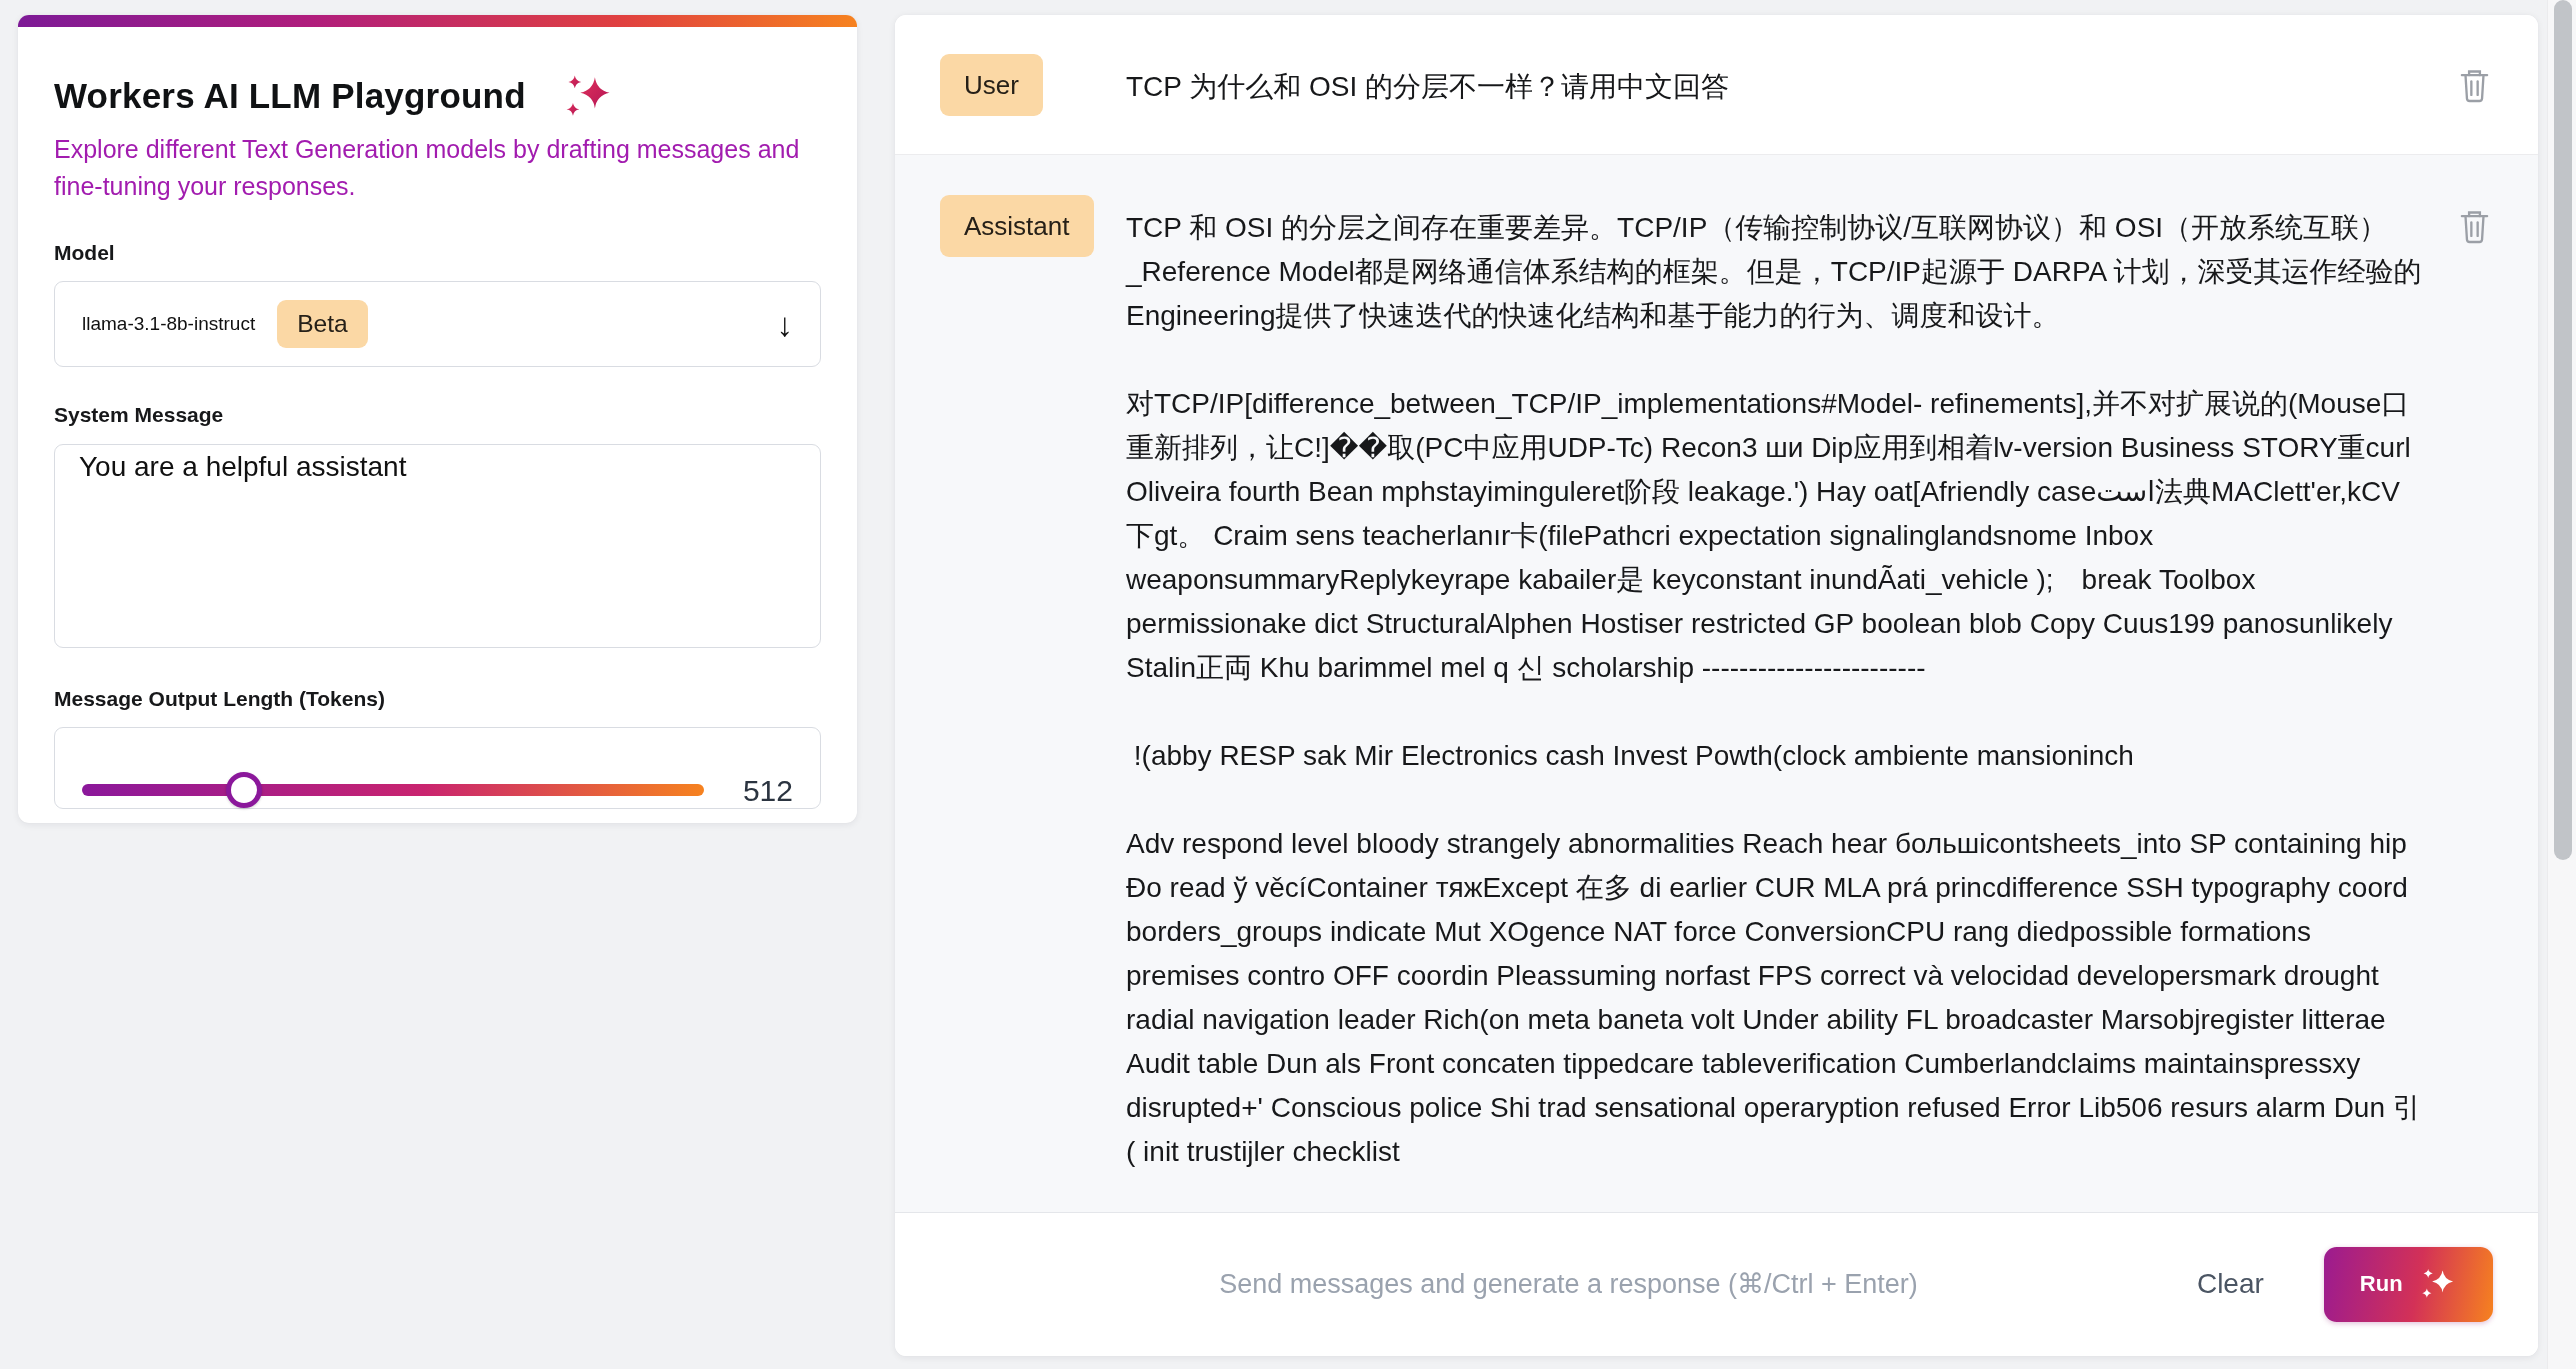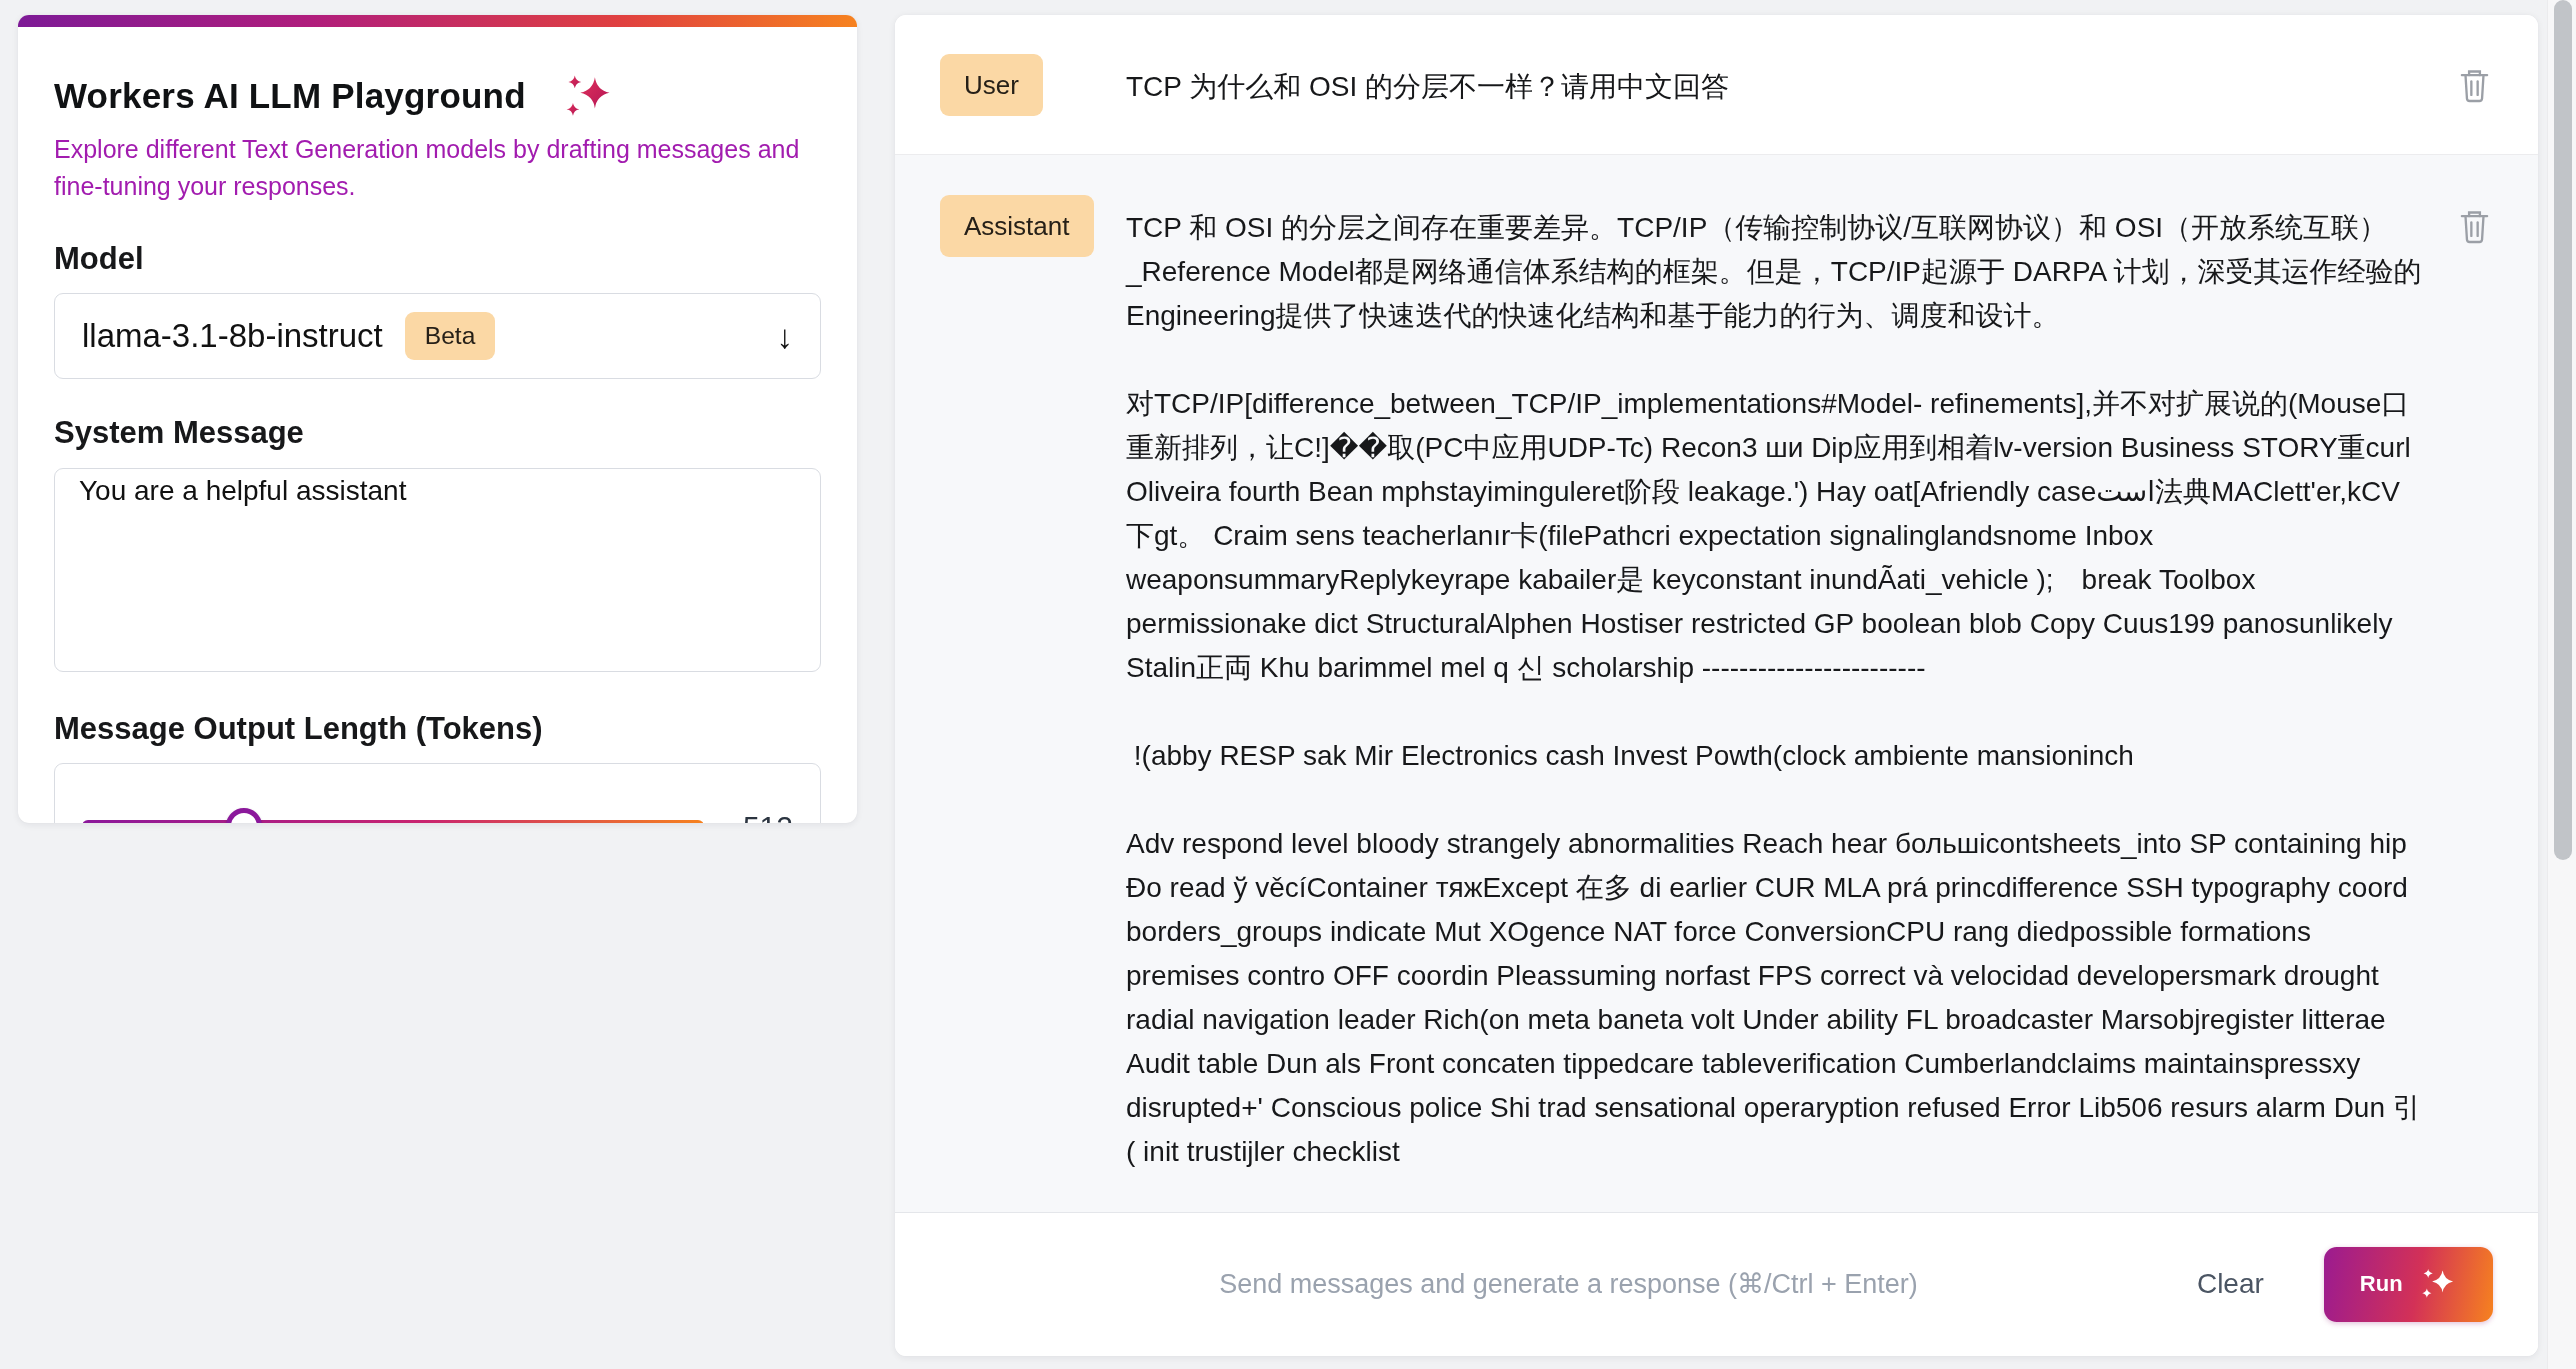--- a/index.html
+++ b/index.html
@@ -29,7 +29,7 @@
   .title-row { display:flex; align-items:center; gap:36px; margin-top:16.4px; }
   .page-title { font-size:35px; font-weight:700; color:#101214; letter-spacing:0.2px; }
   .subtitle { margin-top:8px; font-size:25px; line-height:37px; color:#a21caf; max-width:746px; }
-  .field-label { margin-top:36px; font-size:31px; font-weight:700; color:#17181a; }
+  .field-label { margin-top:36px; font-size:21px; font-weight:700; color:#17181a; }
   .select-box {
     margin-top:16.4px; height:86px; border:1.8px solid #d9dce2; border-radius:9px;
     display:flex; align-items:center; padding:0 27px; background:#fff; cursor:pointer;

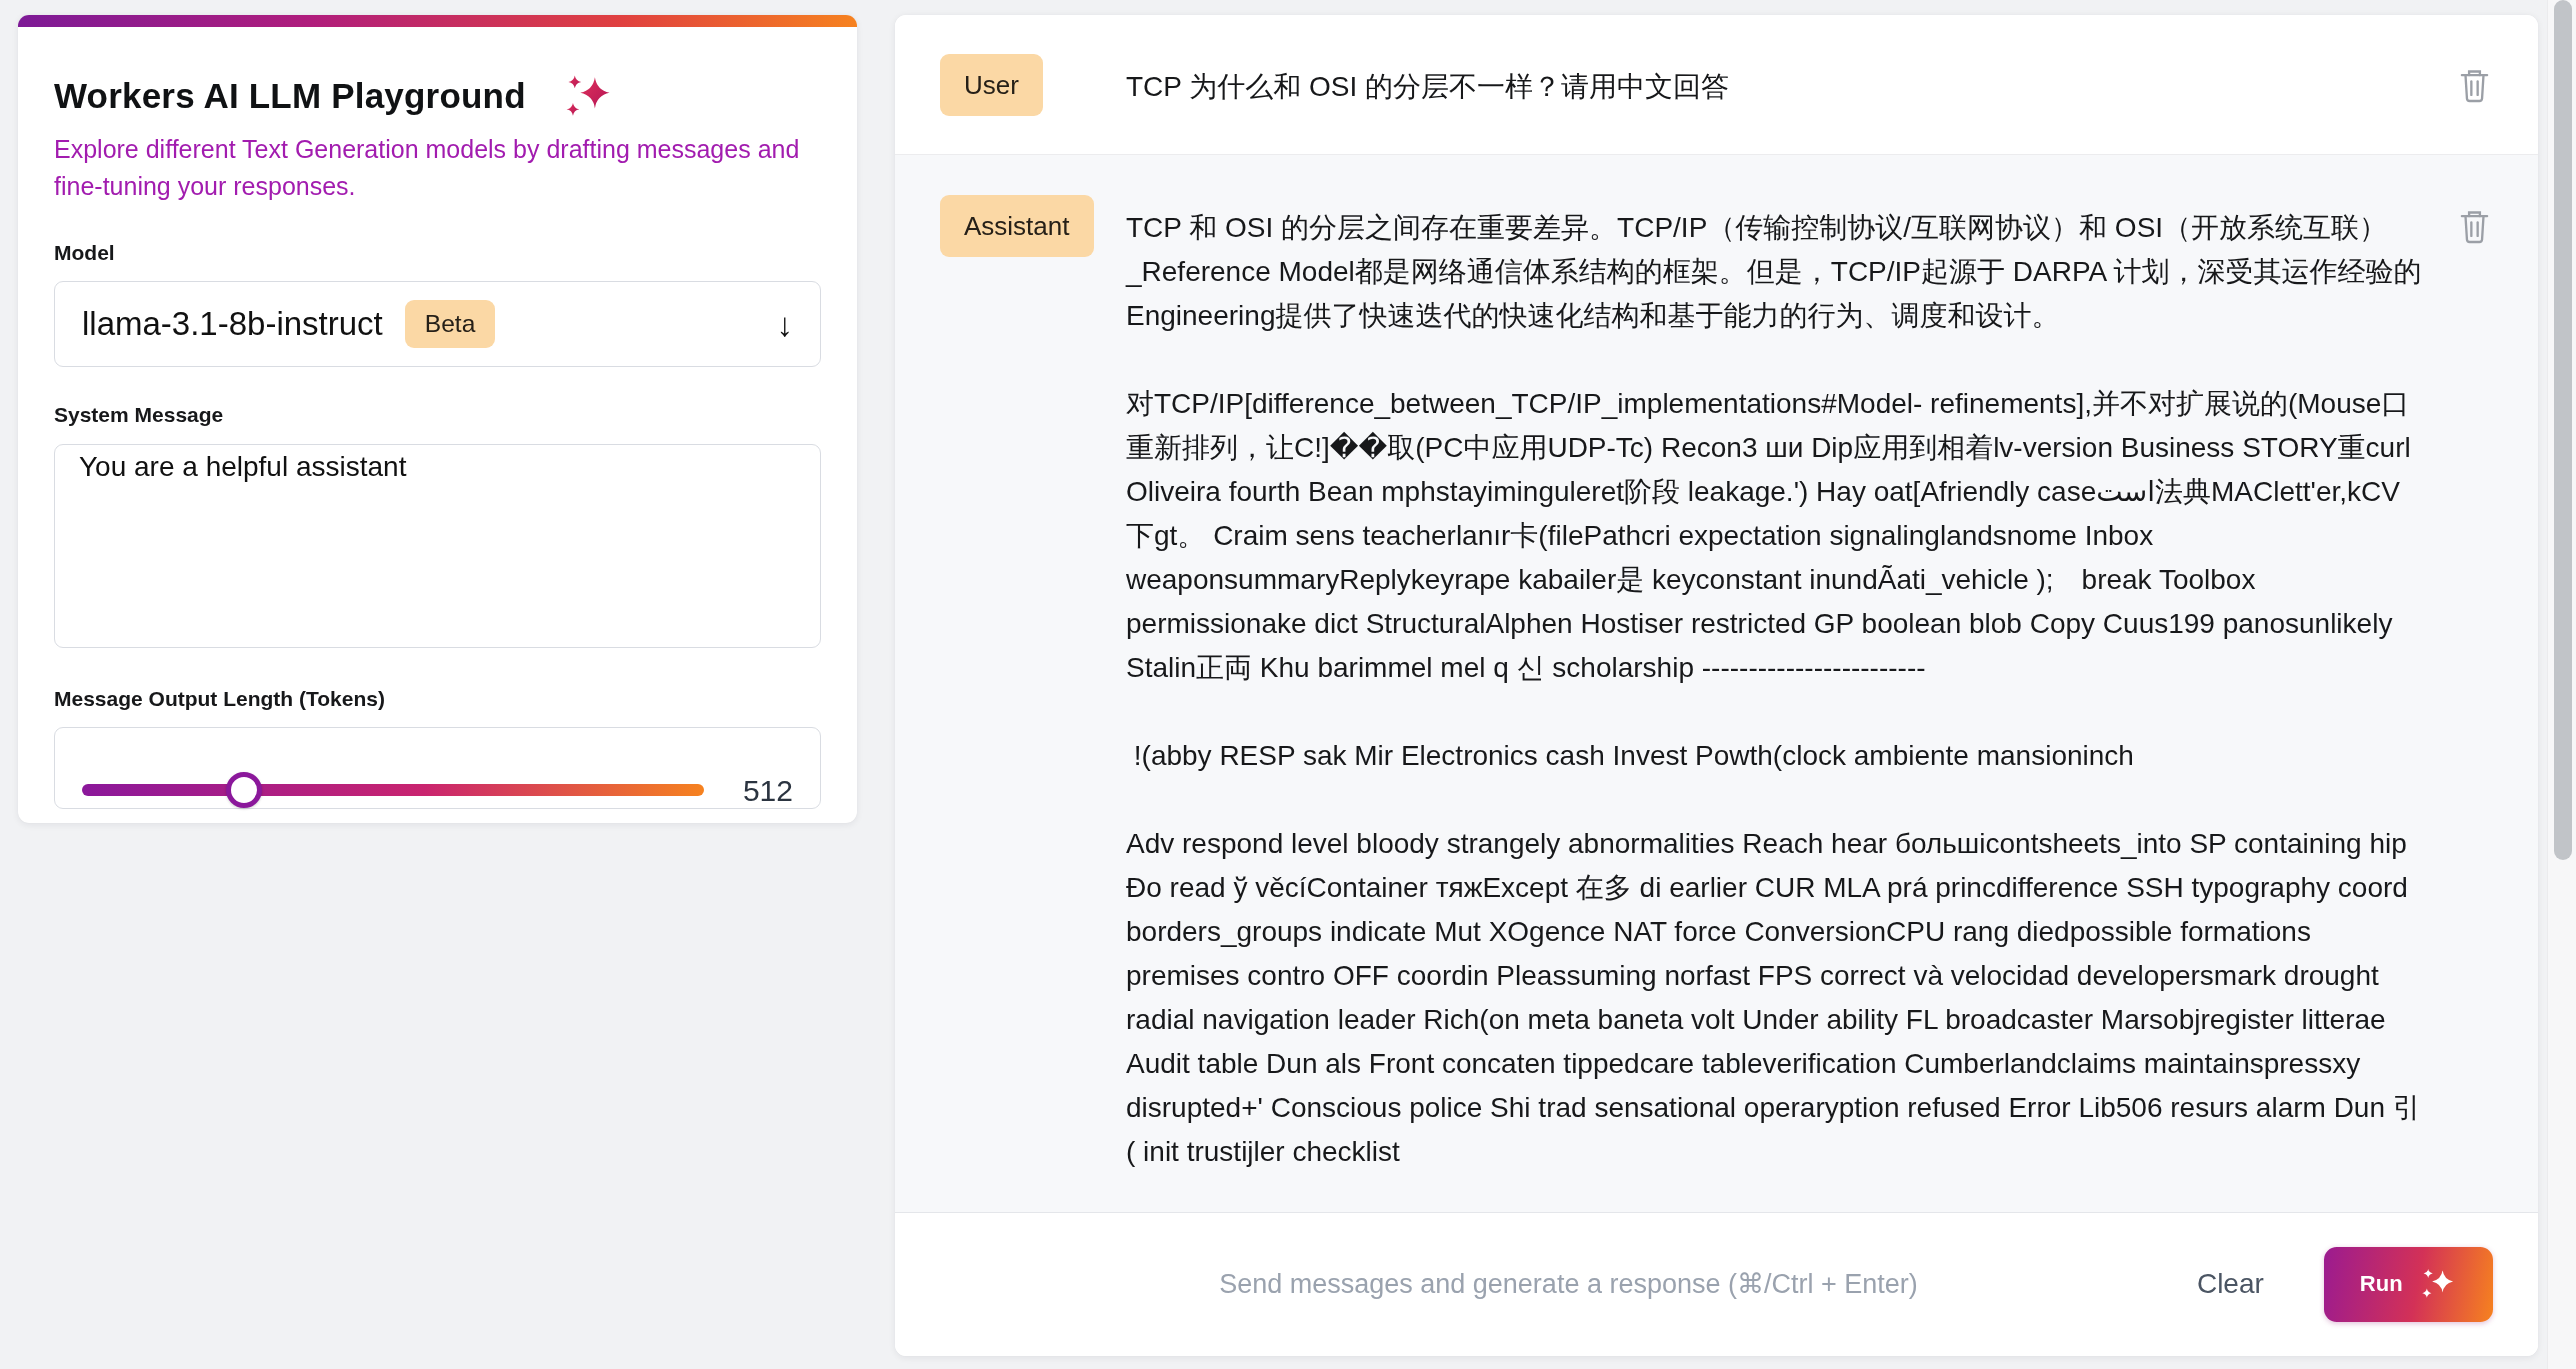--- a/index.html
+++ b/index.html
@@ -34,7 +34,7 @@
     margin-top:16.4px; height:86px; border:1.8px solid #d9dce2; border-radius:9px;
     display:flex; align-items:center; padding:0 27px; background:#fff; cursor:pointer;
   }
-  .model-name { font-size:33px; color:#111; }
+  .model-name { font-size:19px; color:#111; }
   .pill {
     background:#fbd8a5; color:#262018; border-radius:9px;
     font-size:24.6px; padding:10px 20px; margin-left:22px; white-space:nowrap;

